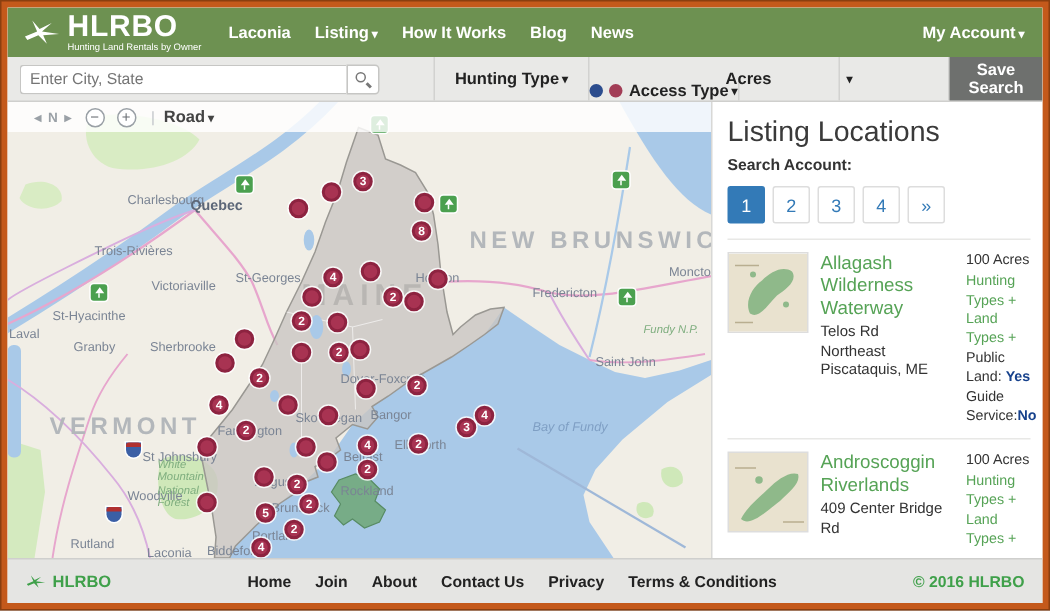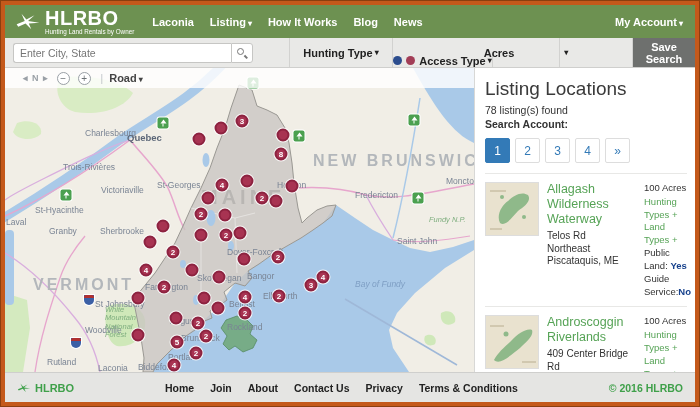--- a/index.html
+++ b/index.html
@@ -307,7 +307,6 @@
 
     <div class="panel">
       <div class="panel-title">Listing Locations</div>
-      <div class="panel-count">78 listing(s) found</div>
       <div class="panel-criteria">Search Account:</div>
       <div class="pager">
             <div class="pbtn active">1</div>

